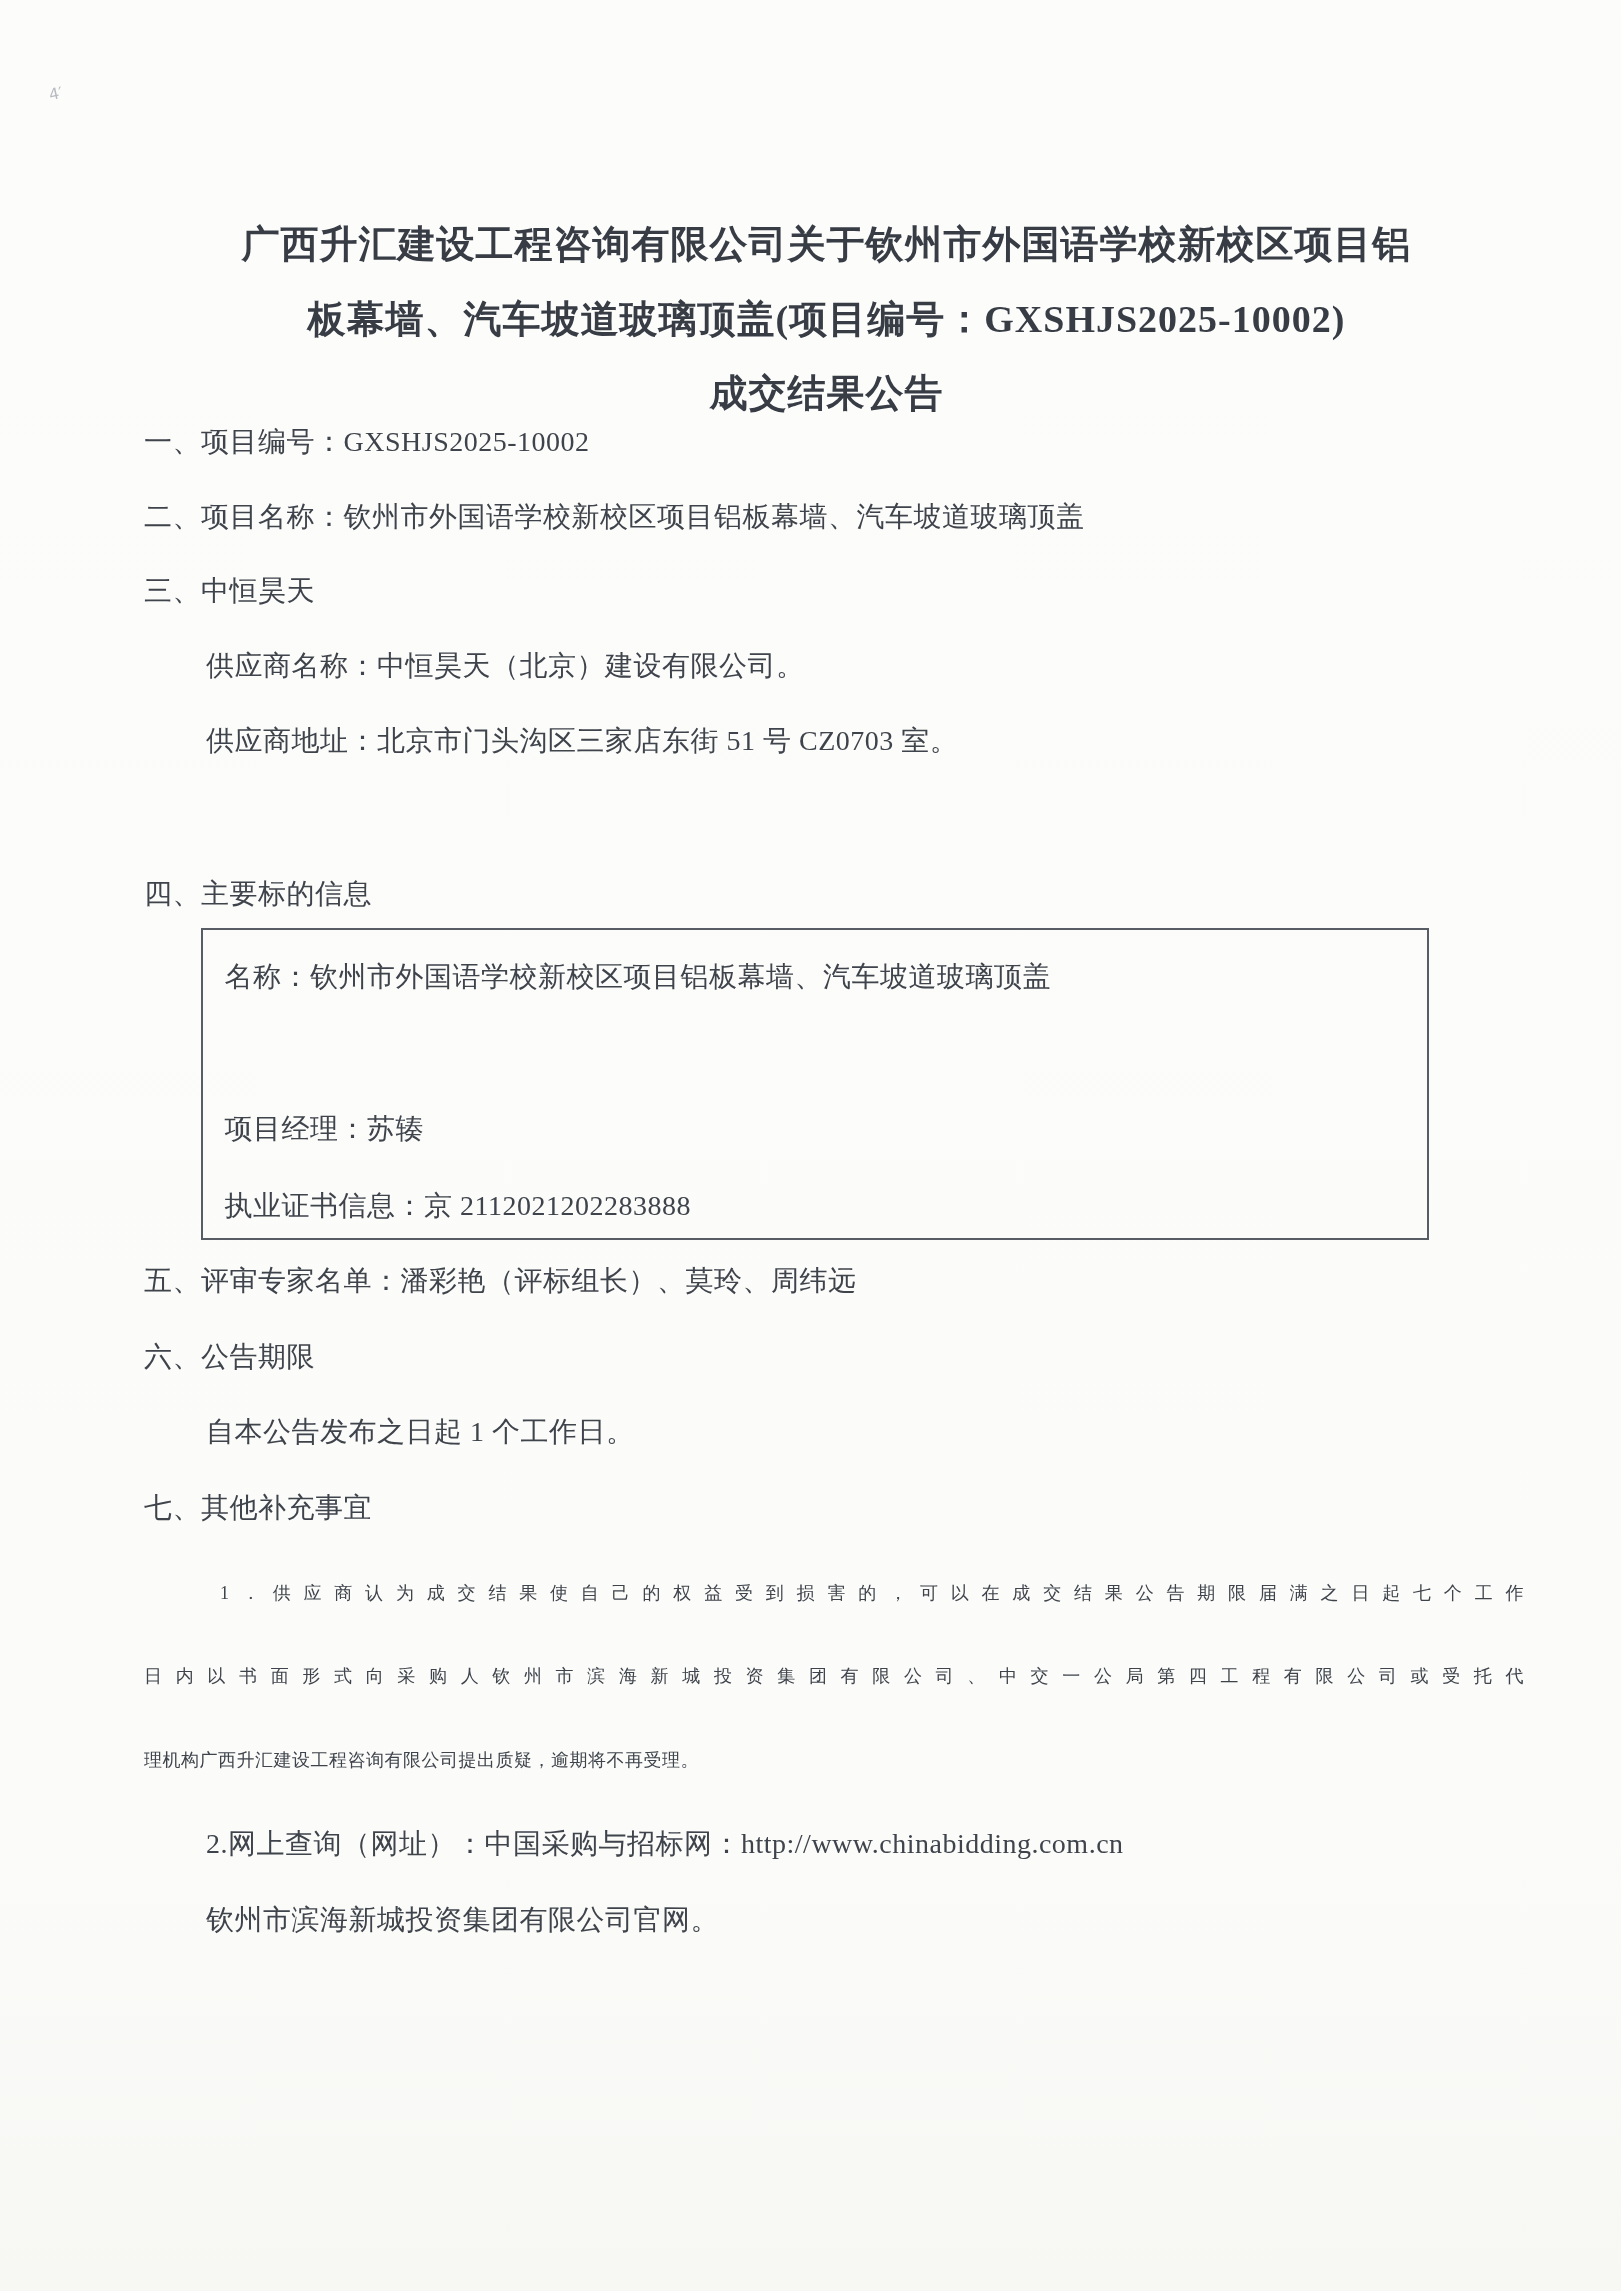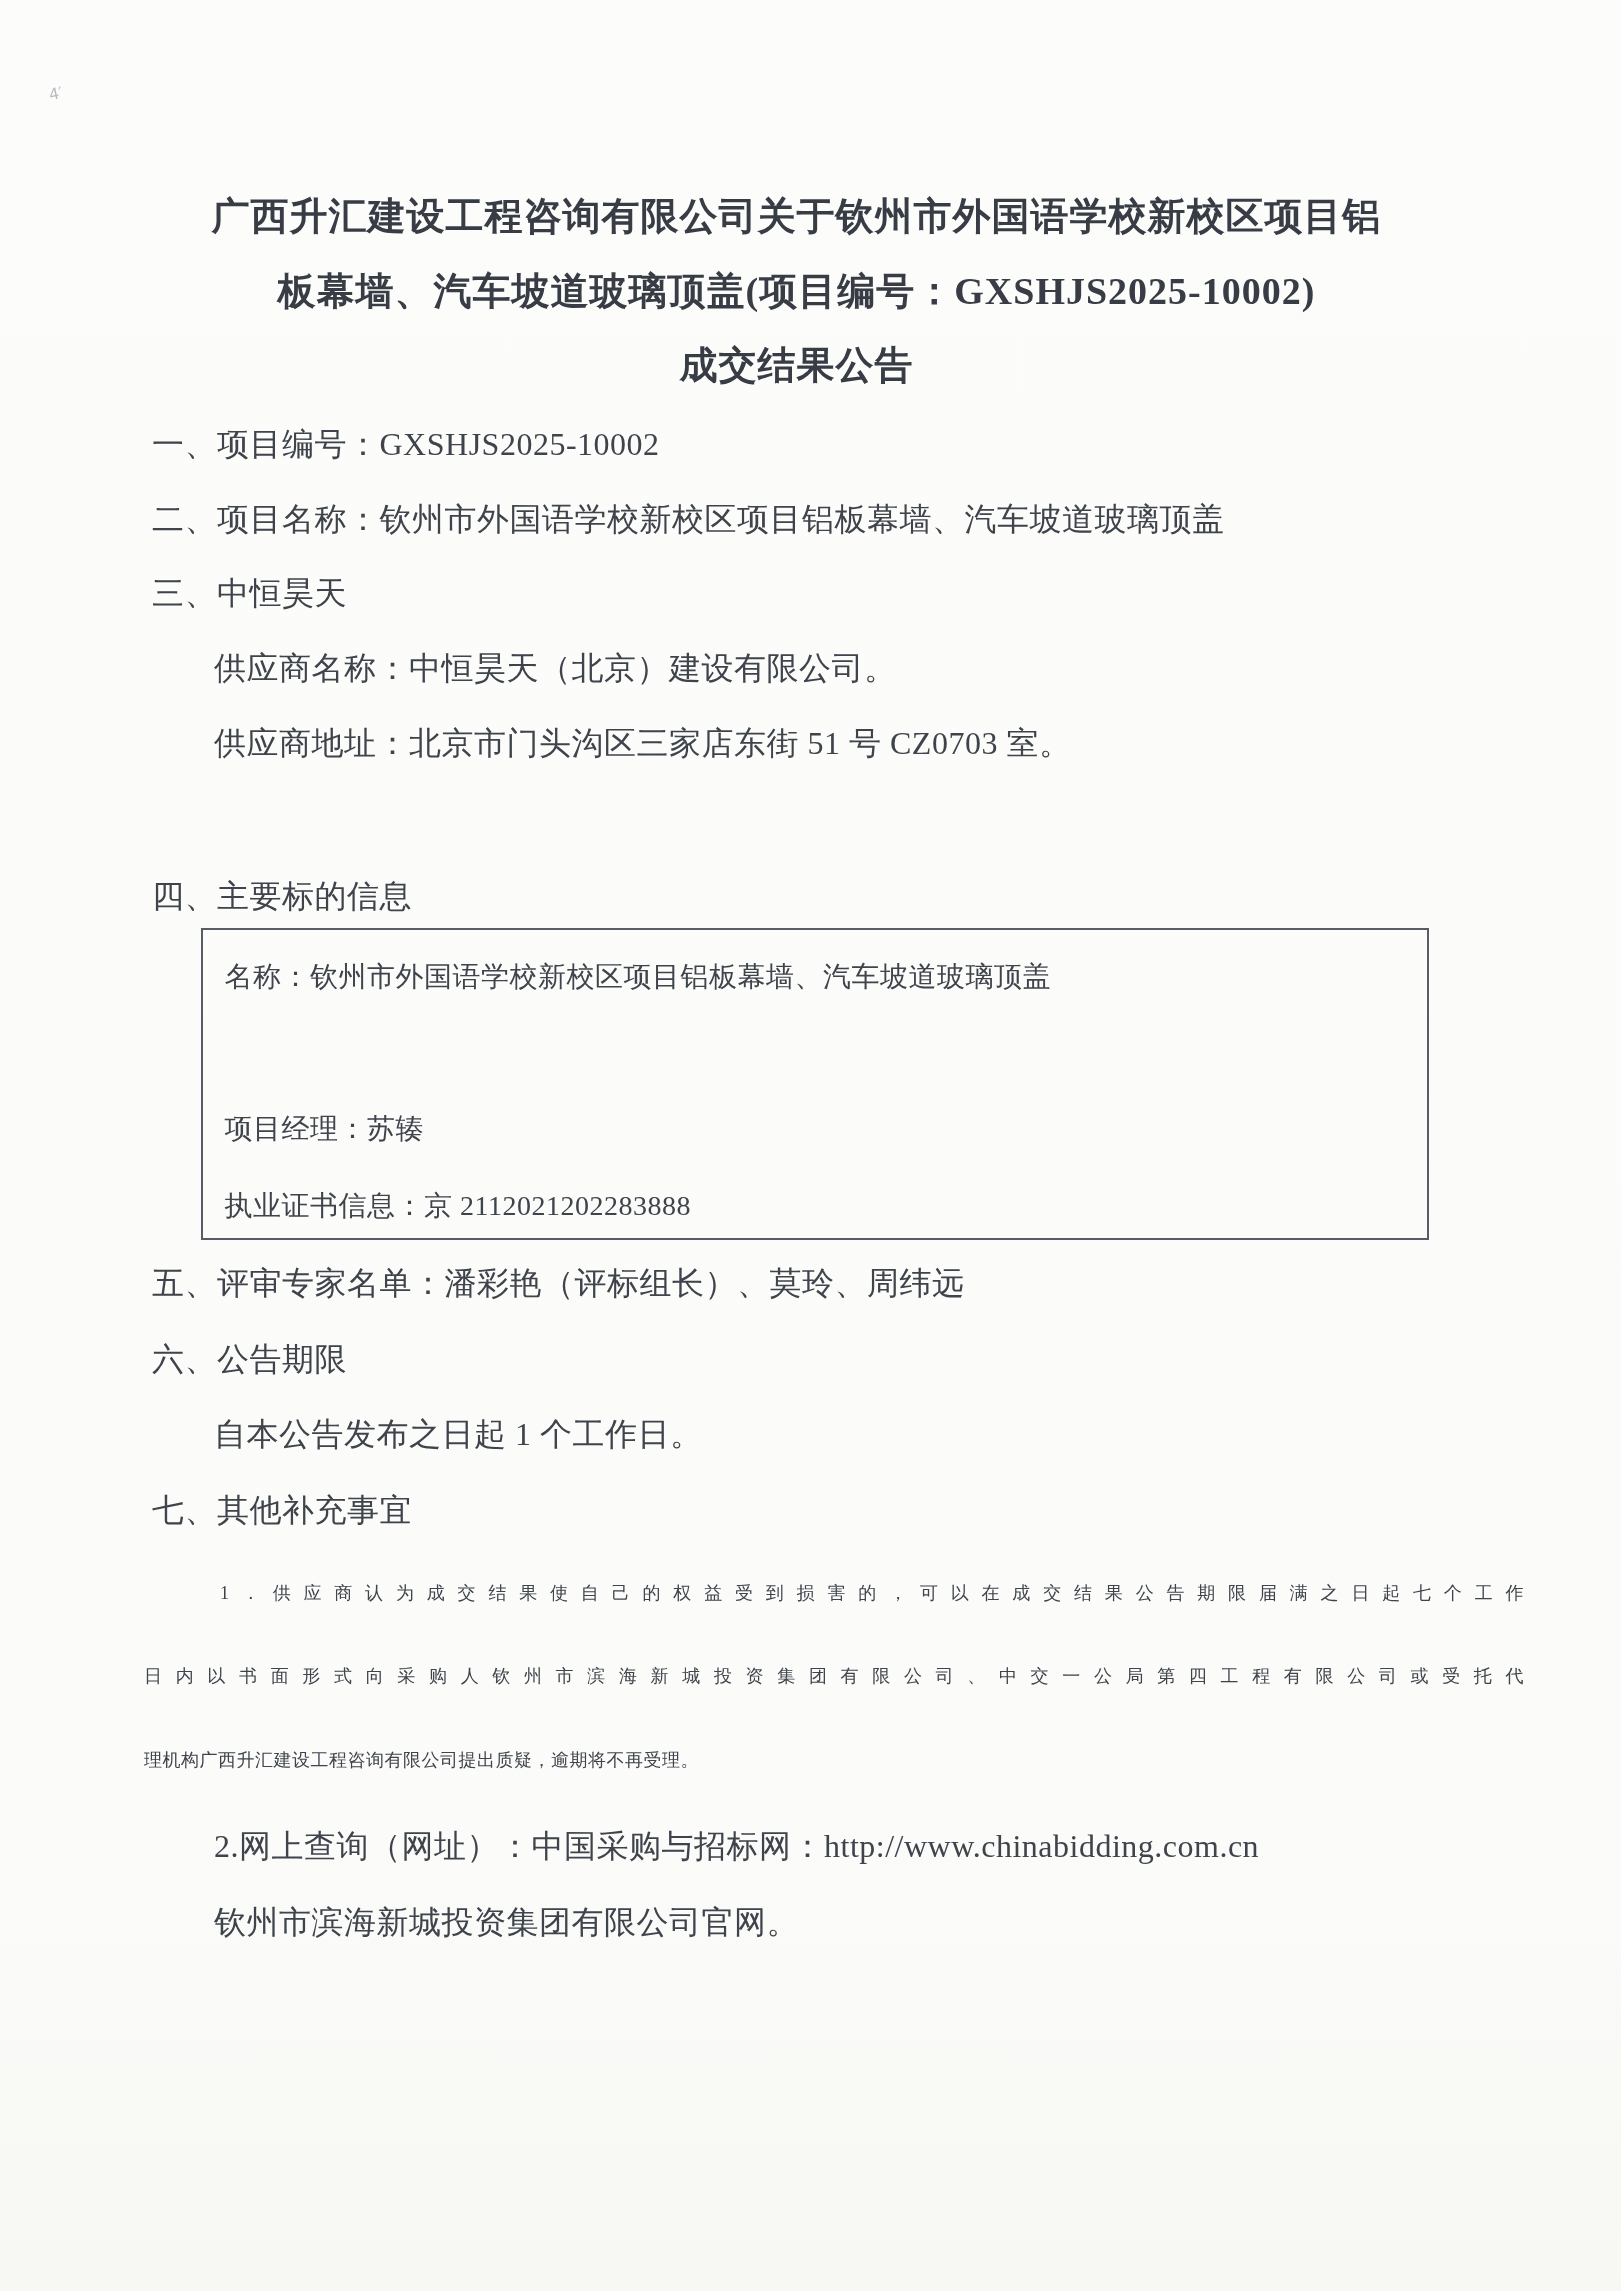--- a/index.html
+++ b/index.html
@@ -26,7 +26,7 @@
     font-family: "DejaVu Sans", sans-serif;
   }
   .title-line {
-    left: 84px;
+    left: 114px;
     width: 1425px;
     text-align: center;
     font-size: 38px;
@@ -34,6 +34,7 @@
     color: #373c45;
     letter-spacing: 1px;
     white-space: nowrap;
+    margin-top: 28px;
   }
   .body-line {
     font-size: 32px;

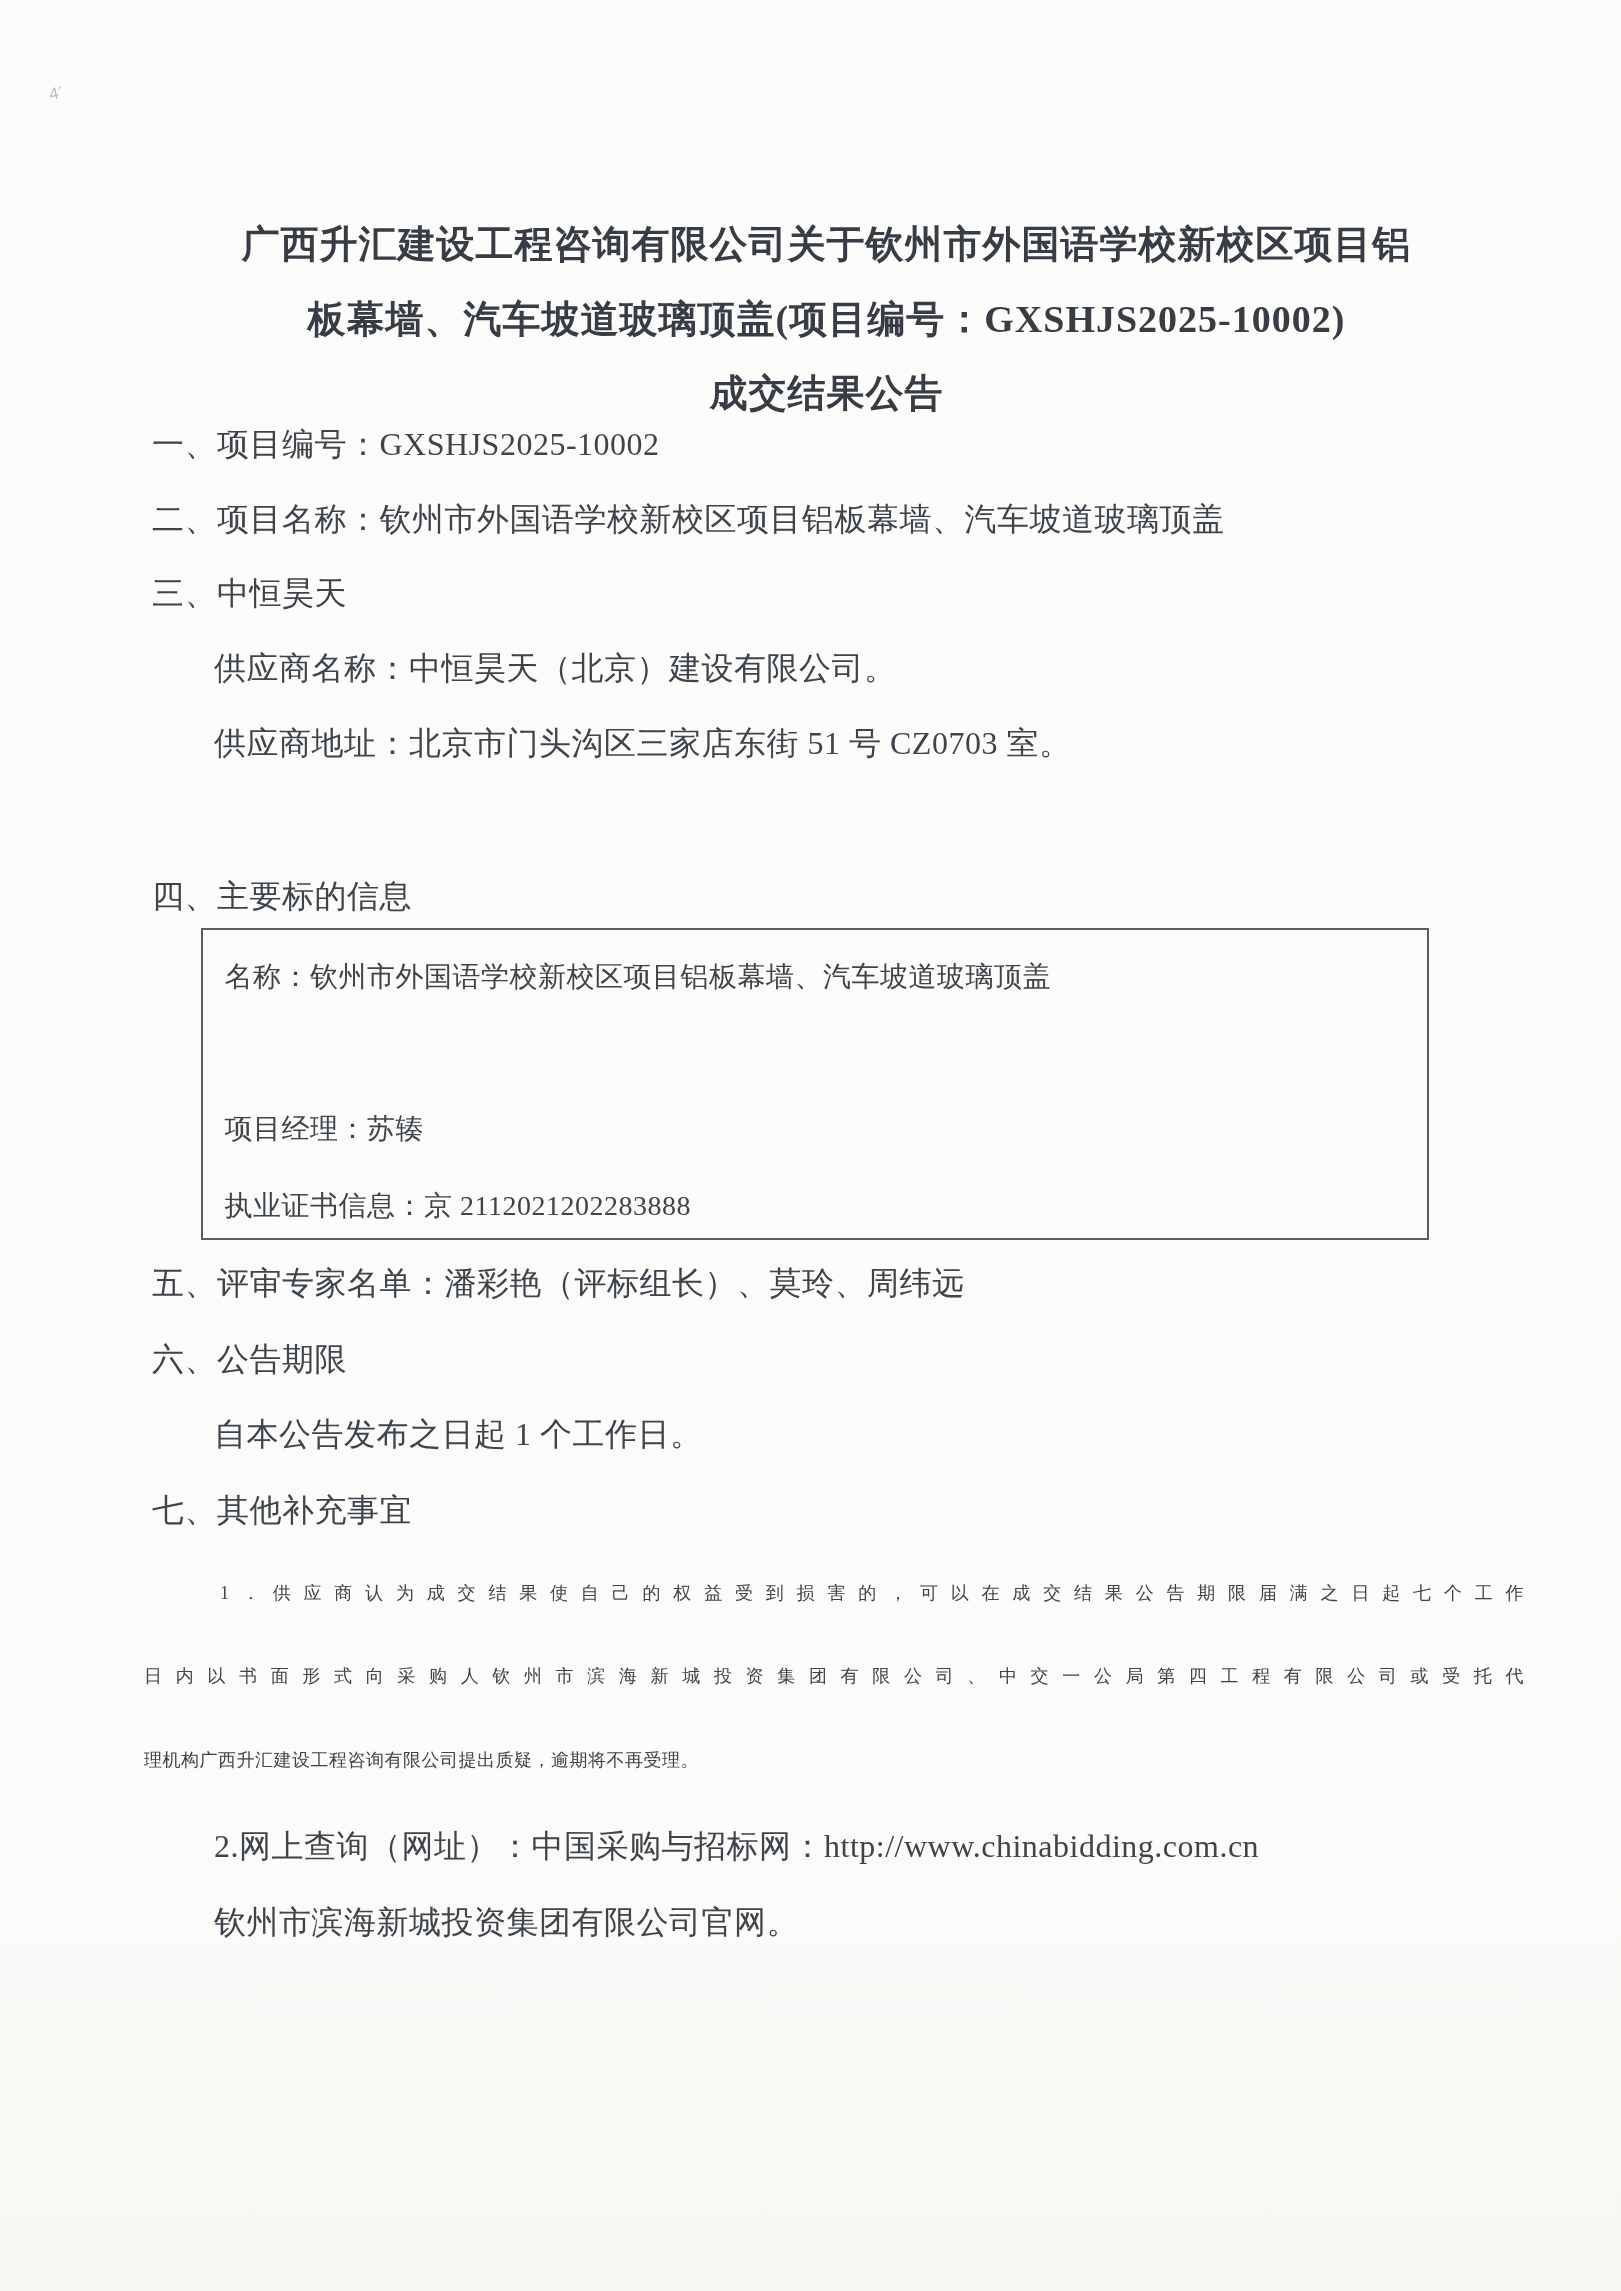--- a/index.html
+++ b/index.html
@@ -37,10 +37,9 @@
     margin-top: 28px;
   }
   .body-line {
-    font-size: 32px;
+    font-size: 28px;
     white-space: nowrap;
     letter-spacing: 0.5px;
-    margin-left: 8px;
   }
   .heading { left: 144px; }
   .indented { left: 206px; }

